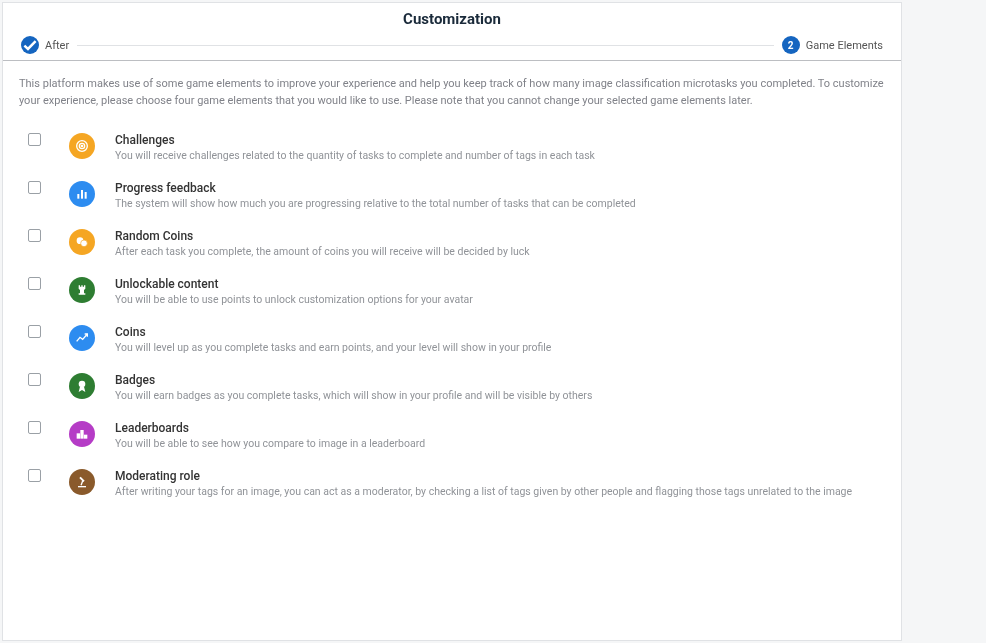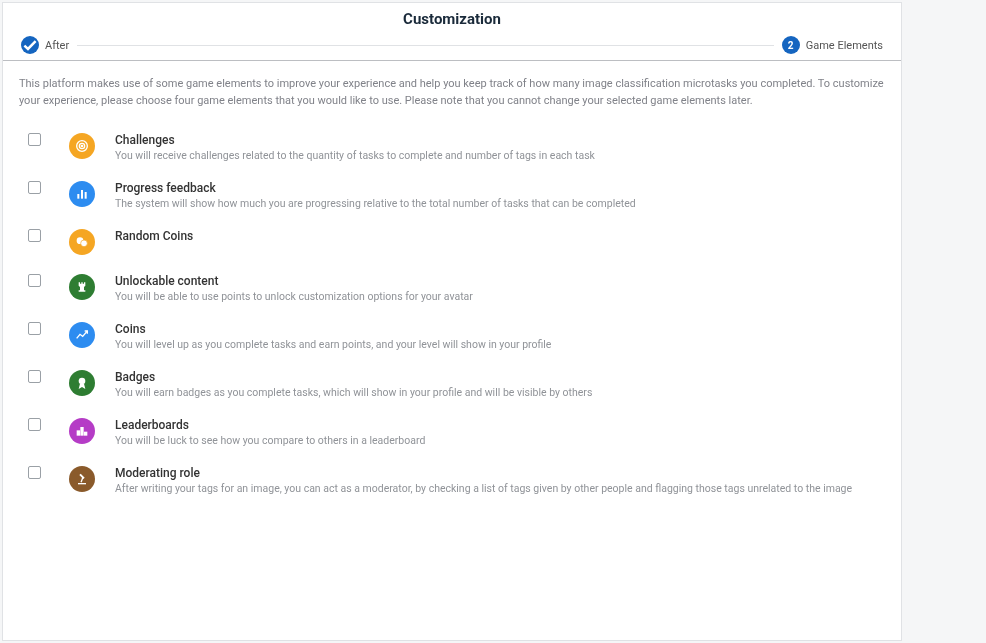--- a/index.html
+++ b/index.html
@@ -191,6 +191,7 @@
       </div>
       <div class="item-text">
         <span class="item-title">Random Coins</span>
+        <span class="item-desc">After each task you complete, the amount of coins you will receive will be decided by luck</span>
       </div>
     </div>
 

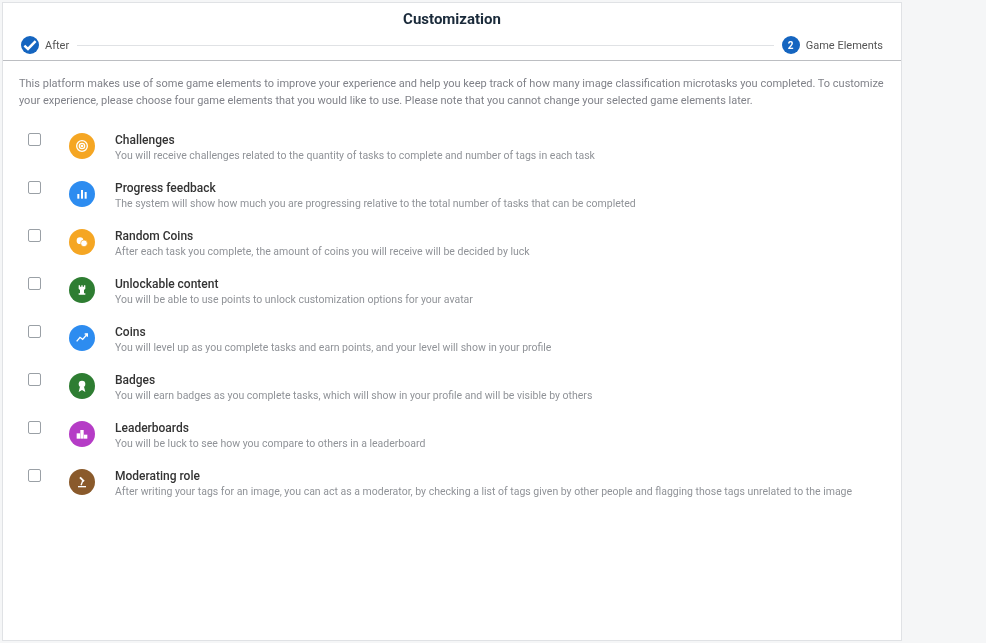--- a/index.html
+++ b/index.html
@@ -255,7 +255,7 @@
       </div>
       <div class="item-text">
         <span class="item-title">Leaderboards</span>
-        <span class="item-desc">You will be luck to see how you compare to others in a leaderboard</span>
+        <span class="item-desc">You will be able to see how you compare to image in a leaderboard</span>
       </div>
     </div>
 

